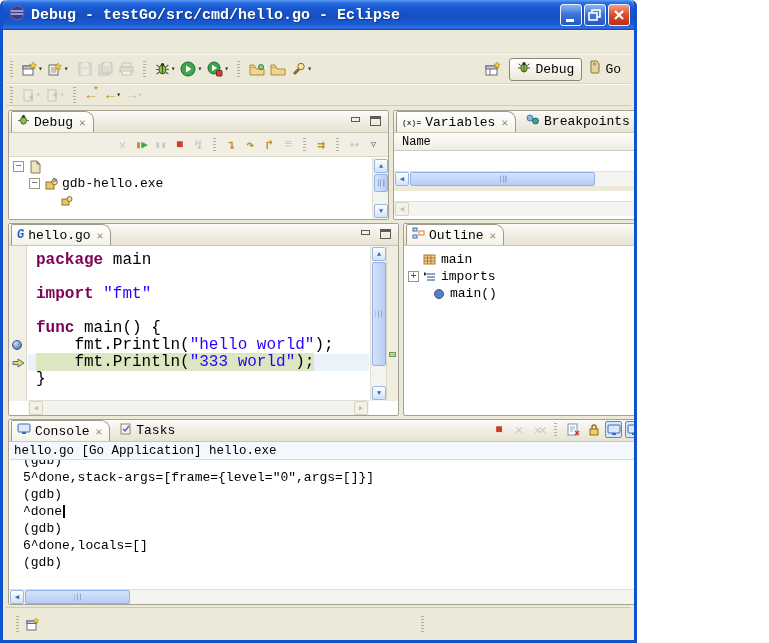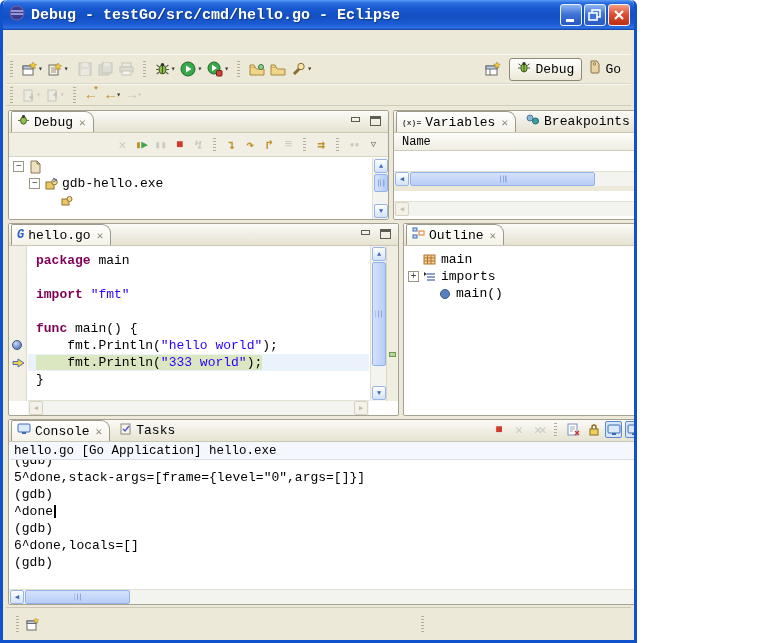--- a/index.html
+++ b/index.html
@@ -108,7 +108,7 @@
   .bp-ball { display:block; width:10px; height:10px; border-radius:50%; border:1px solid #3c567f;
     background:radial-gradient(circle at 35% 30%,#cfdcf2,#7f9bd0 50%,#46659f); }
   .code-area { position:absolute; left:19px; right:29px; top:0; bottom:0; padding-top:6px; overflow:hidden; }
-  .code-line { height:17px; line-height:17px; padding-left:8px; white-space:pre; font-size:13px; }
+  .code-line { height:17px; line-height:17px; padding-left:8px; white-space:pre; font-size:16px; }
   .code-line.current { background:var(--current-line-rest,#eaf2fc); }
   .code-line.current .code-text { background:var(--current-line-bg,#dbe7c0); }
   .tok-kw { color:var(--keyword,#7f0055); font-weight:bold; }

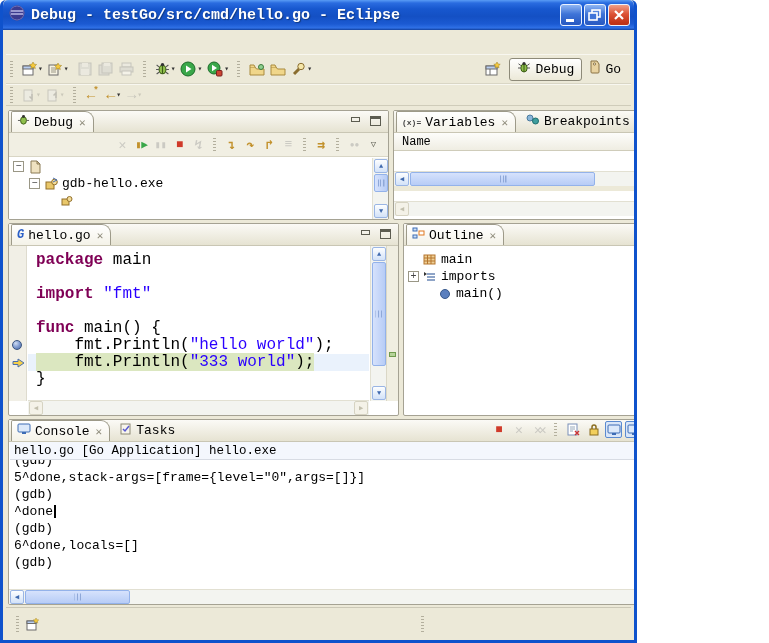--- a/index.html
+++ b/index.html
@@ -581,7 +581,7 @@
           </span>
           <span class="tree-label">imports</span>
         </div>
-        <div class="tree-row" style="padding-left: 18px;">
+        <div class="tree-row" style="padding-left: 12px;">
           <span class="expander"></span>
           <span class="tree-icon">
             <svg width="12" height="12">

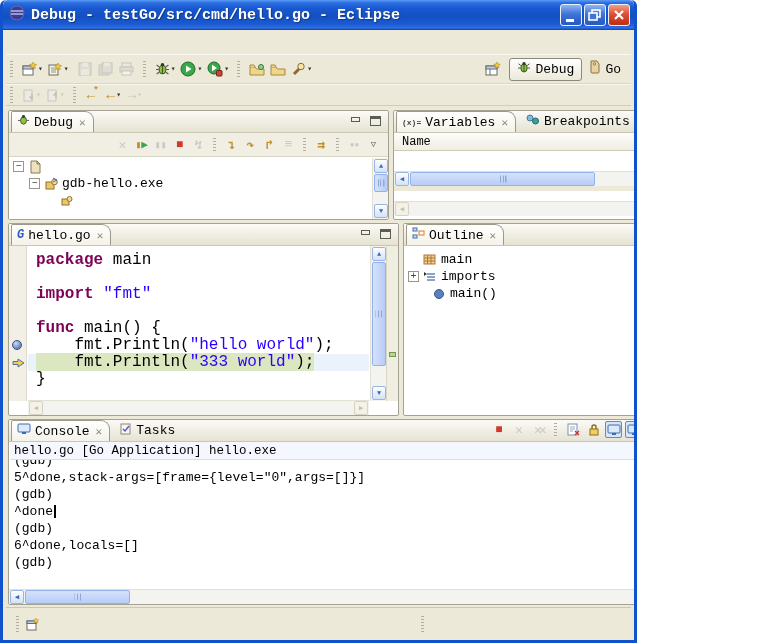--- a/index.html
+++ b/index.html
@@ -121,7 +121,7 @@
   .console-status { position:absolute; top:22px; left:1px; right:17px; height:18px; background:#f4f7fd;
     border-bottom:1px solid #d8dce4; display:flex; align-items:center; padding-left:4px; font-size:12.5px; white-space:nowrap; }
   .console-area { position:absolute; top:40px; left:1px; right:17px; bottom:15px; background:#fff; overflow:hidden; }
-  .console-line { height:17px; line-height:17px; padding-left:4px; white-space:pre; font-size:13px; }
+  .console-line { height:17px; line-height:17px; padding-left:4px; white-space:pre; font-size:13px;margin-left:9px; }
   .console-line:first-child { margin-top:-8px; }
   .caret { display:inline-block; width:2px; height:13px; background:#000; vertical-align:middle; margin-left:1px; }
 

